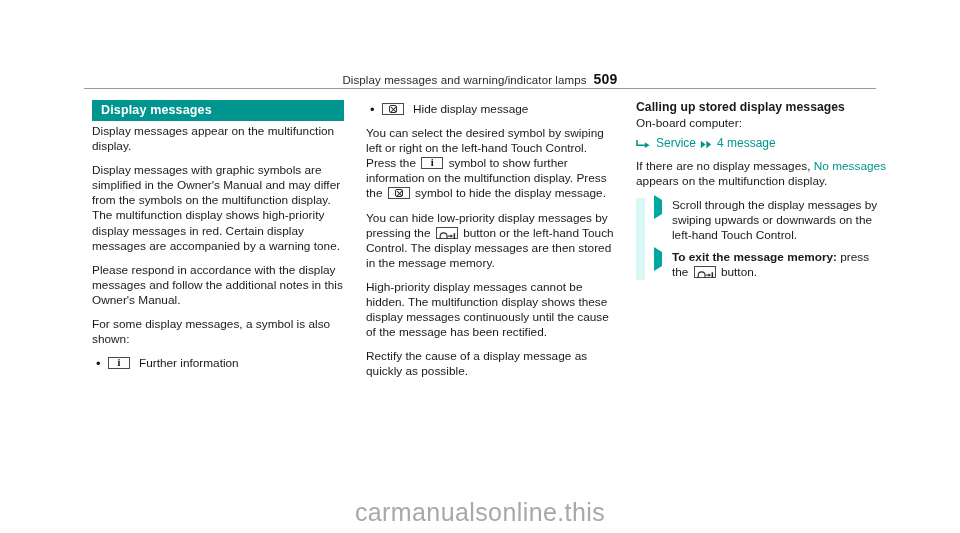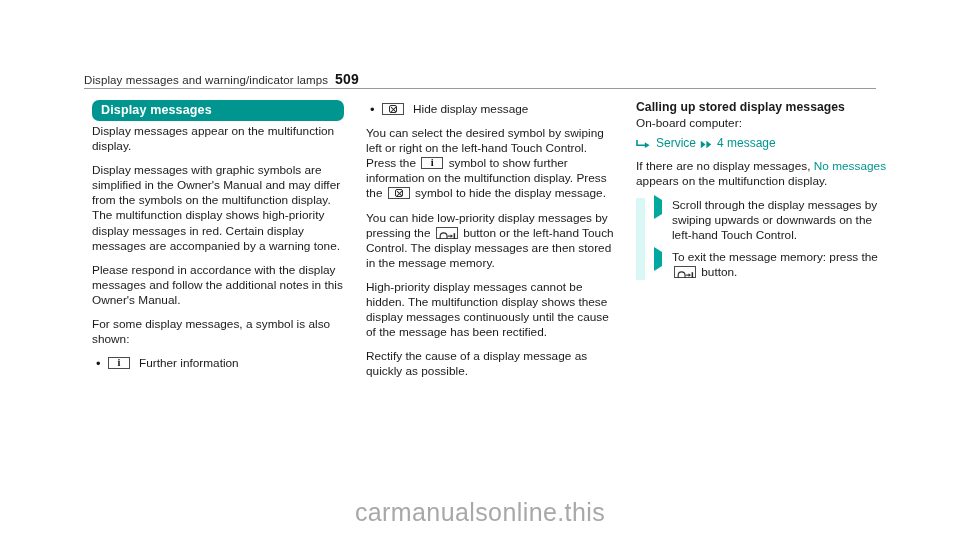--- a/index.html
+++ b/index.html
@@ -23,7 +23,7 @@
     top: 70px;
     width: 792px;
     height: 18px;
-    text-align: left;
+    text-align: center;
     white-space: nowrap;
   }
   .header-title {

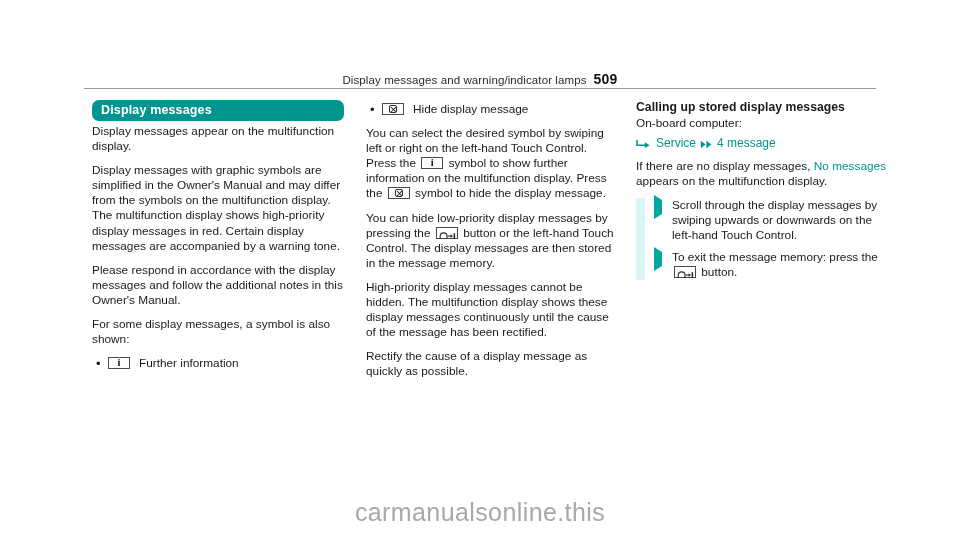--- a/index.html
+++ b/index.html
@@ -73,7 +73,6 @@
     letter-spacing: 0.15px;
     line-height: 14px;
     margin-bottom: 3px;
-    border-radius: 7px;
   }
   .subsection {
     color: #00968f;

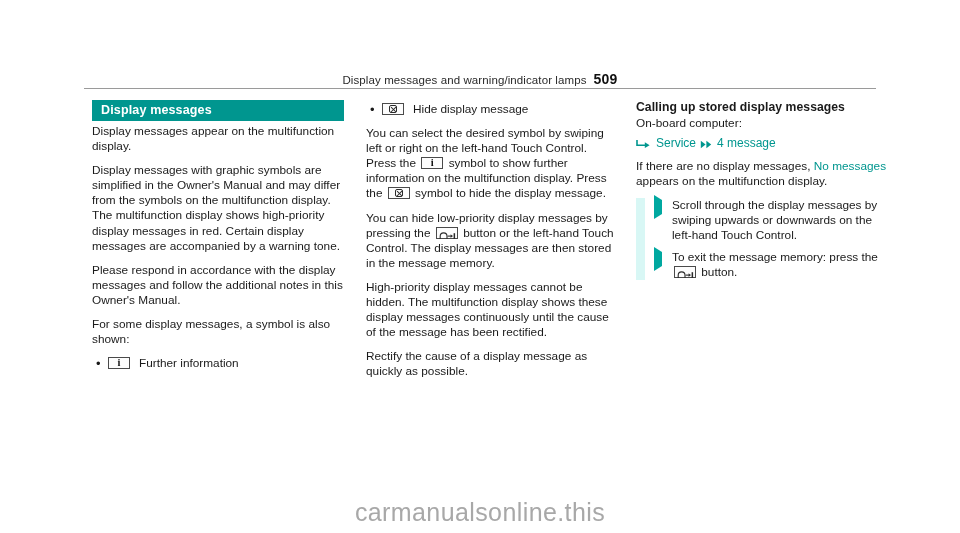--- a/index.html
+++ b/index.html
@@ -231,7 +231,7 @@
     border-top: 5.5px solid transparent;
     border-bottom: 5.5px solid transparent;
   }
-  .step-text b { font-weight: normal; }
+  .step-text b { font-weight: bold; }
 
   
   .watermark {

